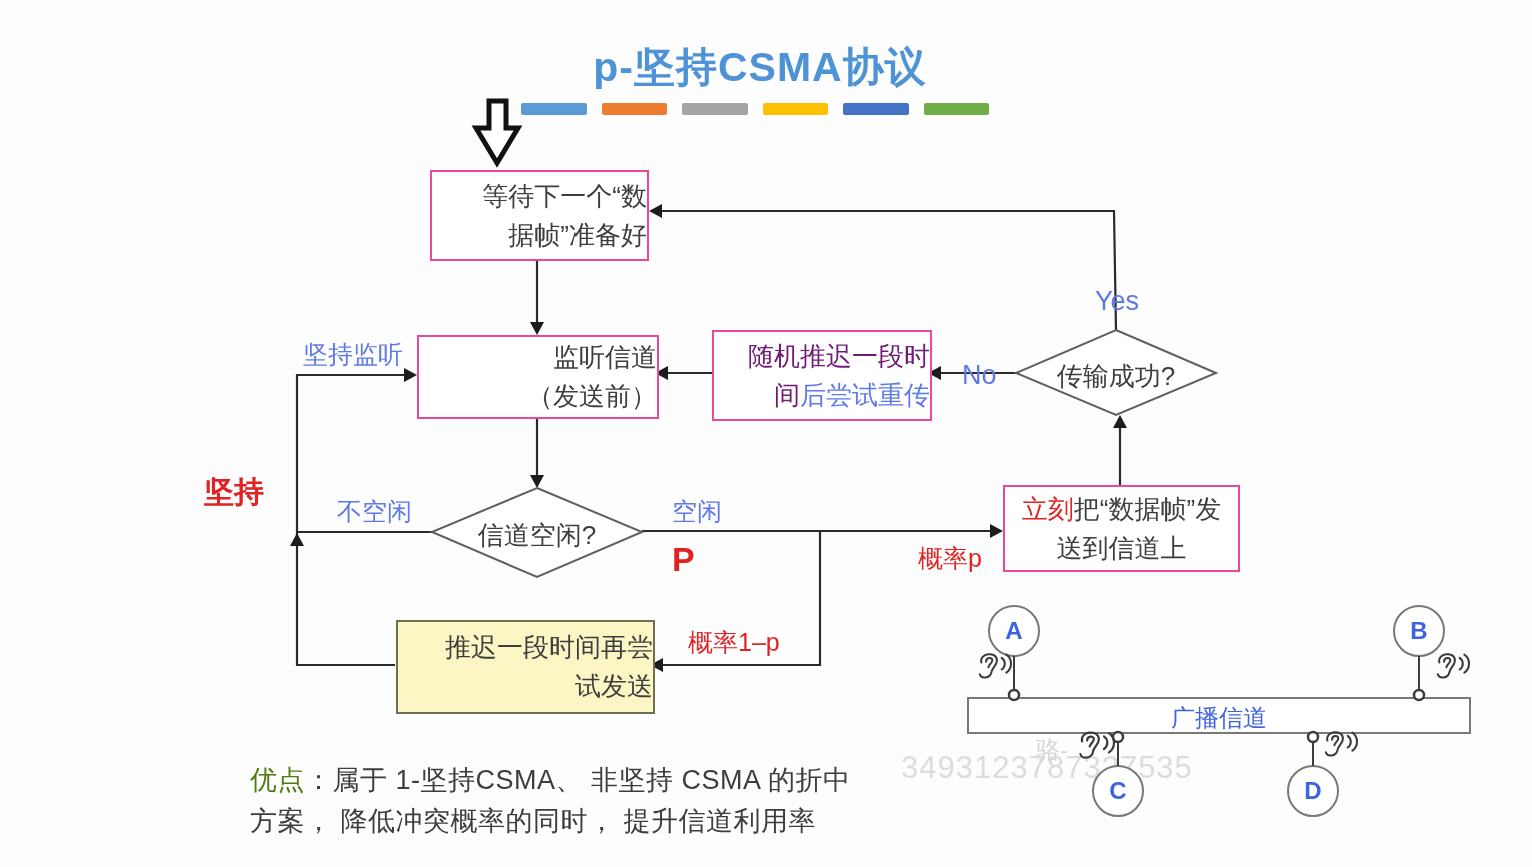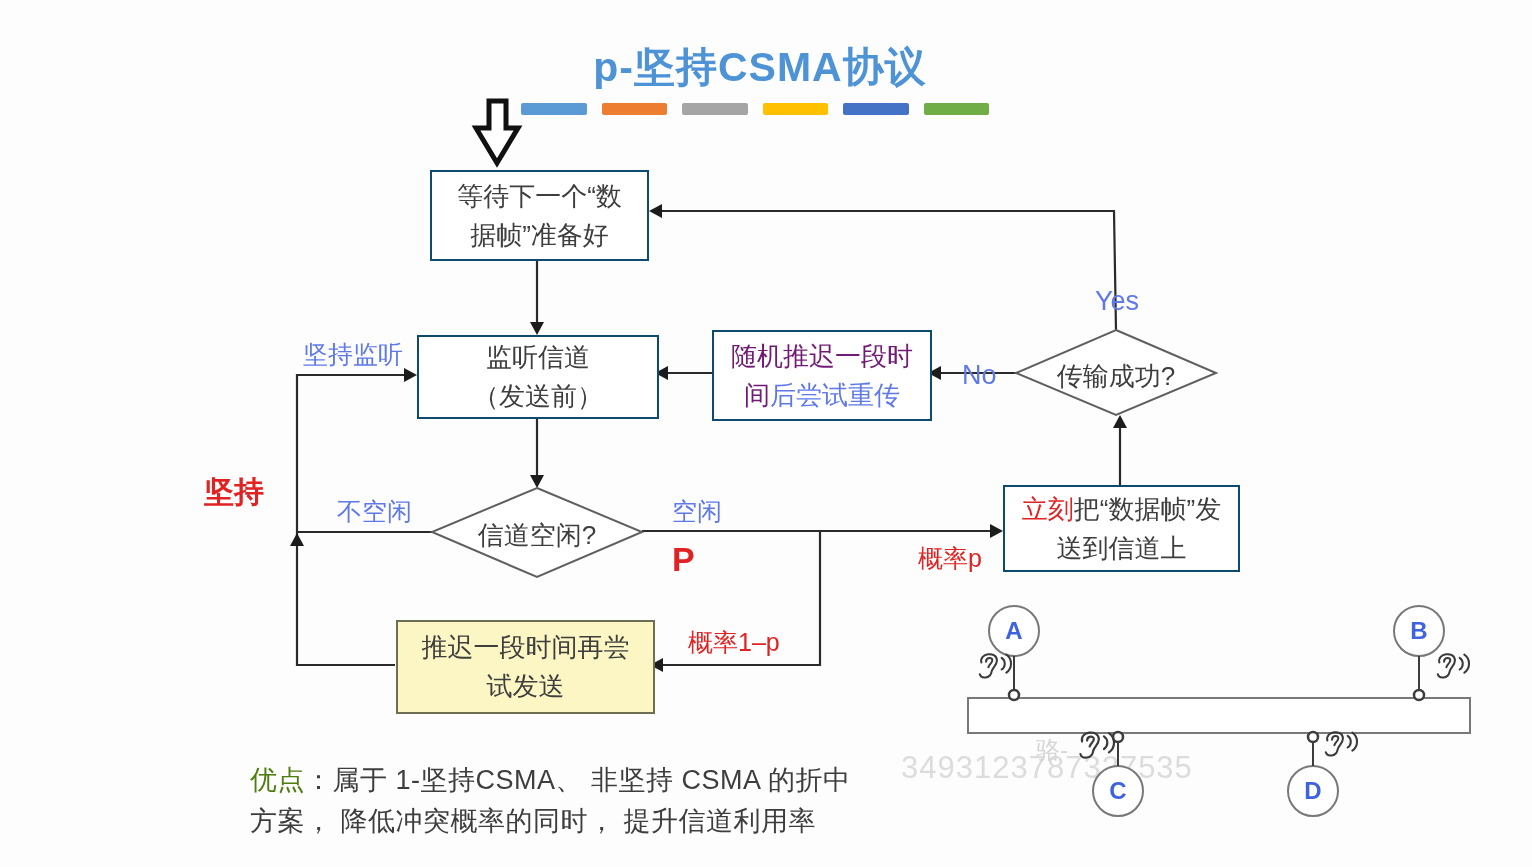--- a/index.html
+++ b/index.html
@@ -16,8 +16,8 @@
   #divider .dash{flex:1;border-radius:2px;}
   svg.overlay{left:0;top:0;width:1532px;height:867px;pointer-events:none;}
   .fbox{
-    border:2px solid #0c4a6e;background:#ffffff;display:flex;flex-direction:column;
-    align-items:center;justify-content:center;text-align:center;
+    border:2px solid #ec4899;background:#ffffff;display:flex;flex-direction:column;
+    align-items:flex-end;justify-content:center;text-align:center;
     font-size:26px;line-height:39px;color:#3e3e3e;
   }
   .fbox.yellow{background:#fbf6c3;border-color:#6e6e52;}

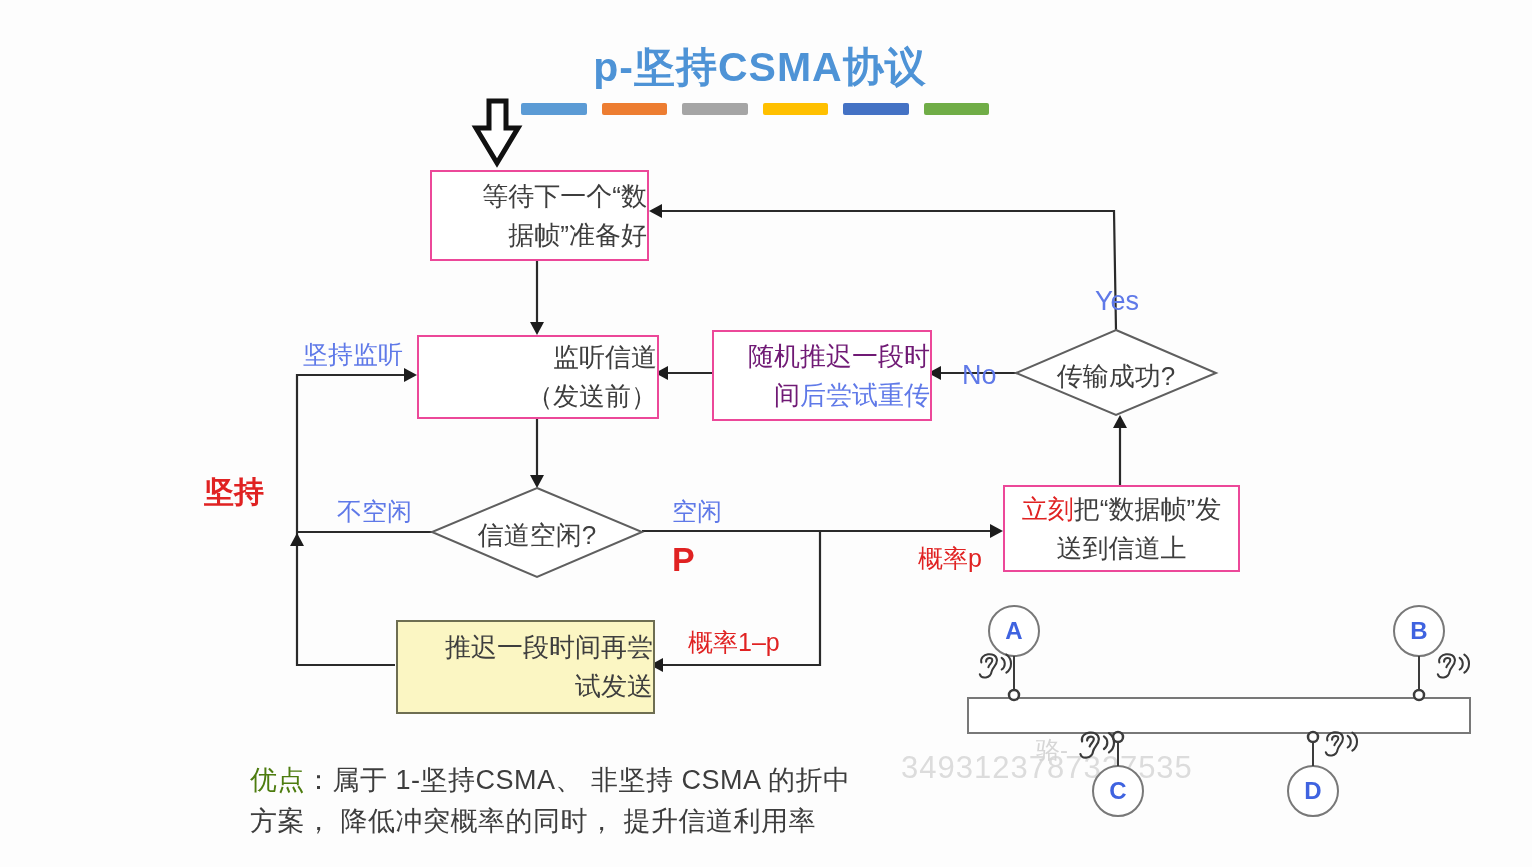--- a/index.html
+++ b/index.html
@@ -194,6 +194,7 @@
   <div class="node-letter abs" style="left:1394px;top:617px;">B</div>
   <div class="node-letter abs" style="left:1093px;top:777px;">C</div>
   <div class="node-letter abs" style="left:1288px;top:777px;">D</div>
+  <div id="channel-label" class="abs" style="left:1119px;top:702px;">广播信道</div>
 
   <div id="note" class="abs">
     <span class="optlabel">优点</span><span>：</span><span>属于 1-坚持CSMA、 非坚持 CSMA 的折中</span><br>

